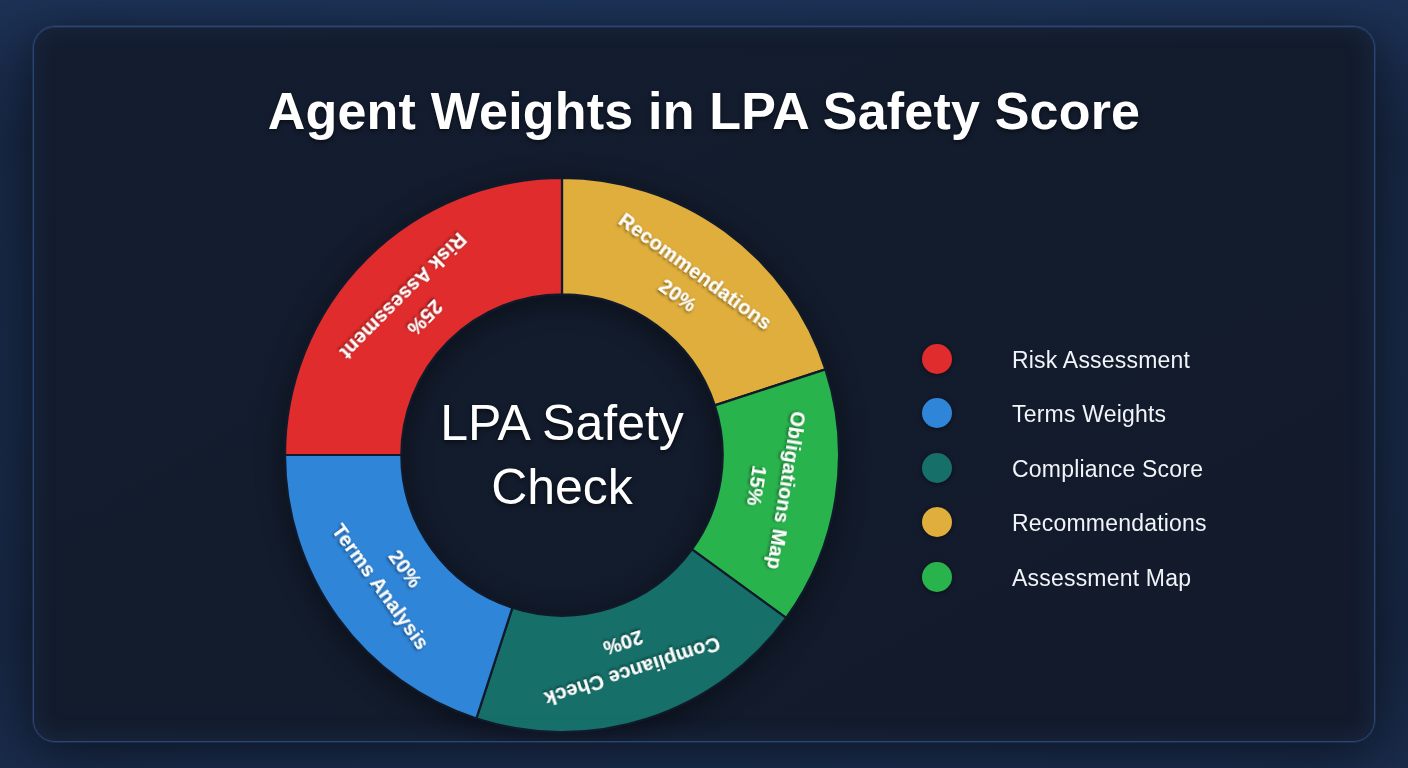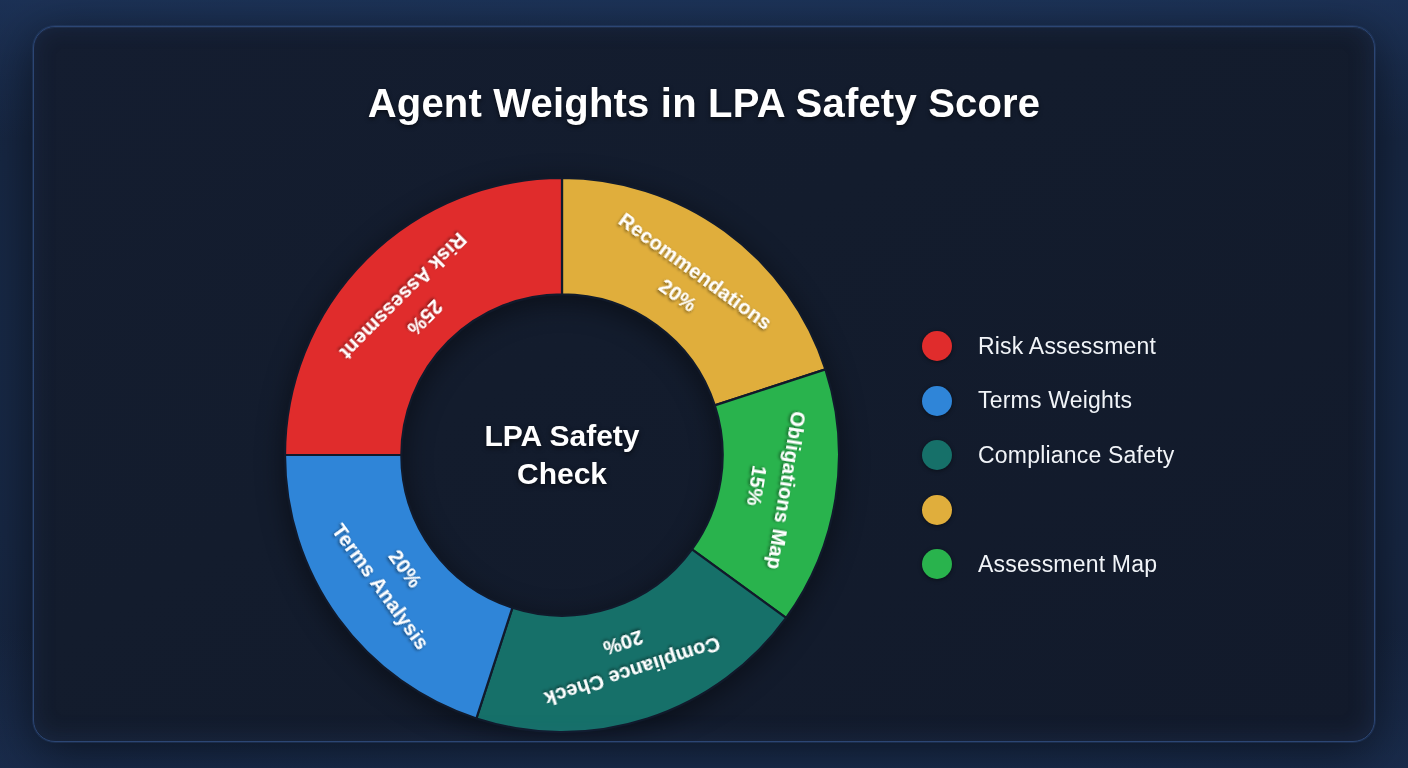--- a/index.html
+++ b/index.html
@@ -67,7 +67,7 @@
     width: 100%;
     text-align: center;
     color: #ffffff;
-    font-size: 40px;
+    font-size: 52px;
     font-weight: bold;
     letter-spacing: 0.2px;
     text-shadow: 0 2px 4px rgba(0,0,0,0.55);

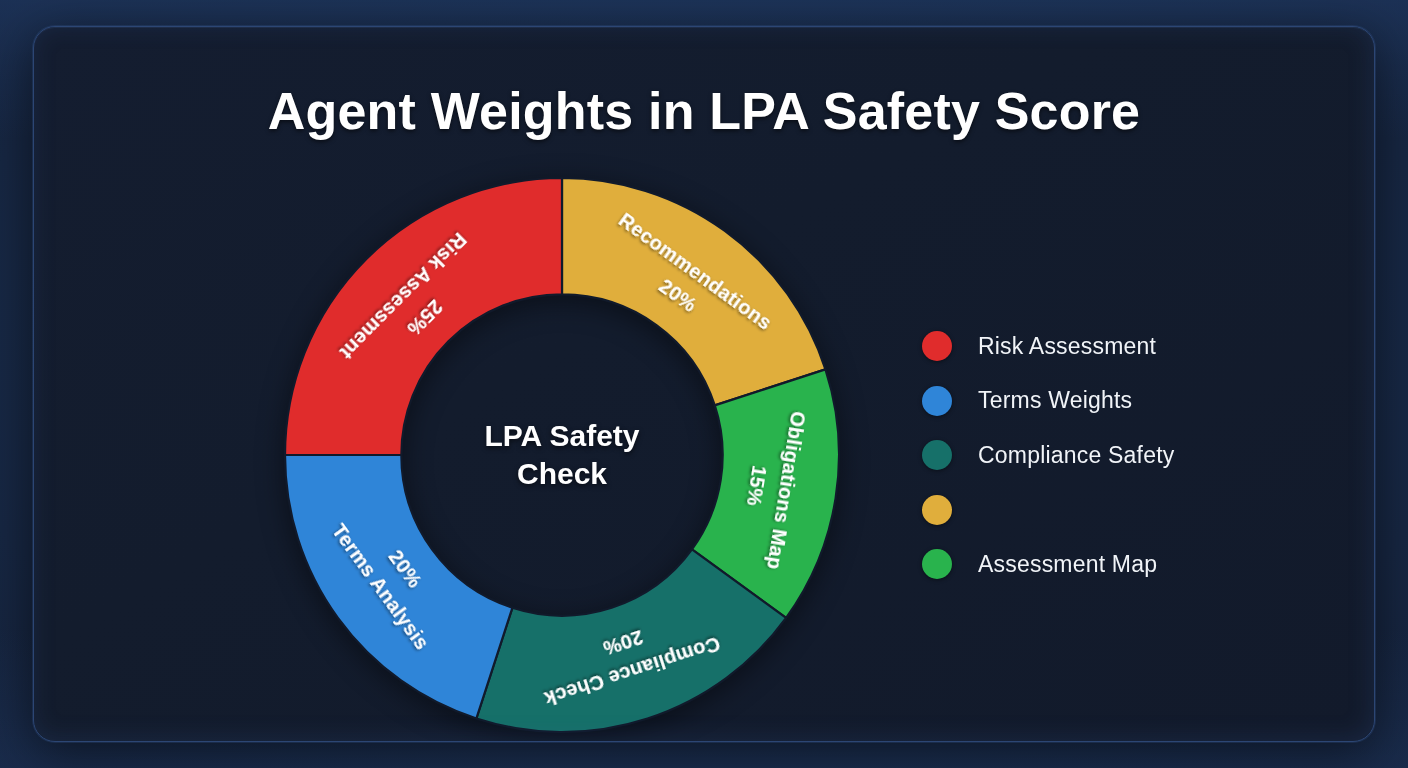--- a/index.html
+++ b/index.html
@@ -141,8 +141,9 @@
   }
   .legend-item {
     display: flex;
-    align-items: center;
+    align-items: flex-end;
     height: 54.5px;
+    gap: 34px;
   }
   .legend-swatch {
     width: 30px;

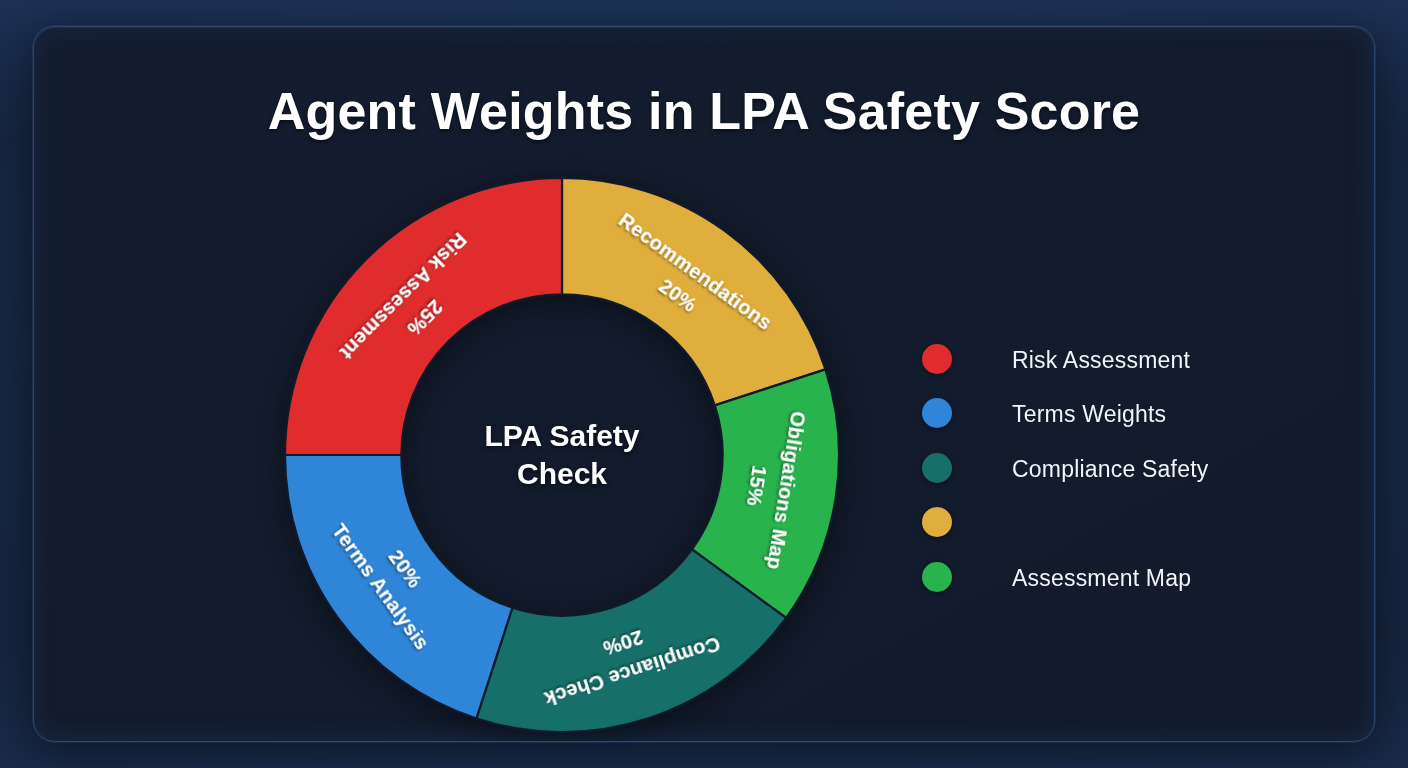--- a/index.html
+++ b/index.html
@@ -124,8 +124,8 @@
   }
   #center-label .cl-line {
     color: #ffffff;
-    font-size: 30px;
-    font-weight: bold;
+    font-size: 50px;
+    font-weight: normal;
     line-height: 1.28;
     text-align: center;
     text-shadow: 0 2px 5px rgba(0,0,0,0.6);

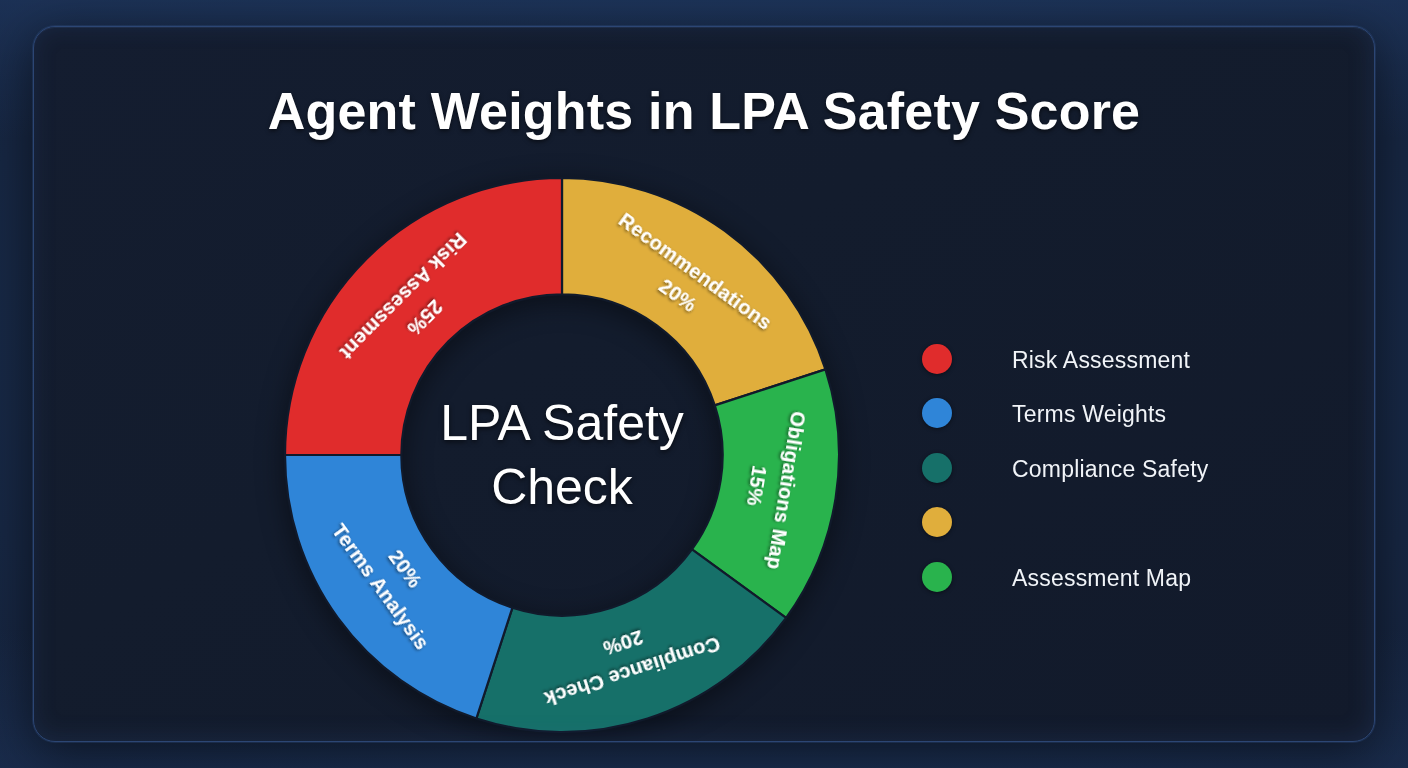--- a/index.html
+++ b/index.html
@@ -215,7 +215,7 @@
         </div>
         <div class="legend-item">
           <span class="legend-swatch" style="background: rgb(22, 112, 105);"></span>
-          <span class="legend-label">Compliance Safety</span>
+          <span class="legend-label">Compliance Score</span>
         </div>
         <div class="legend-item">
           <span class="legend-swatch" style="background: rgb(224, 174, 60);"></span>

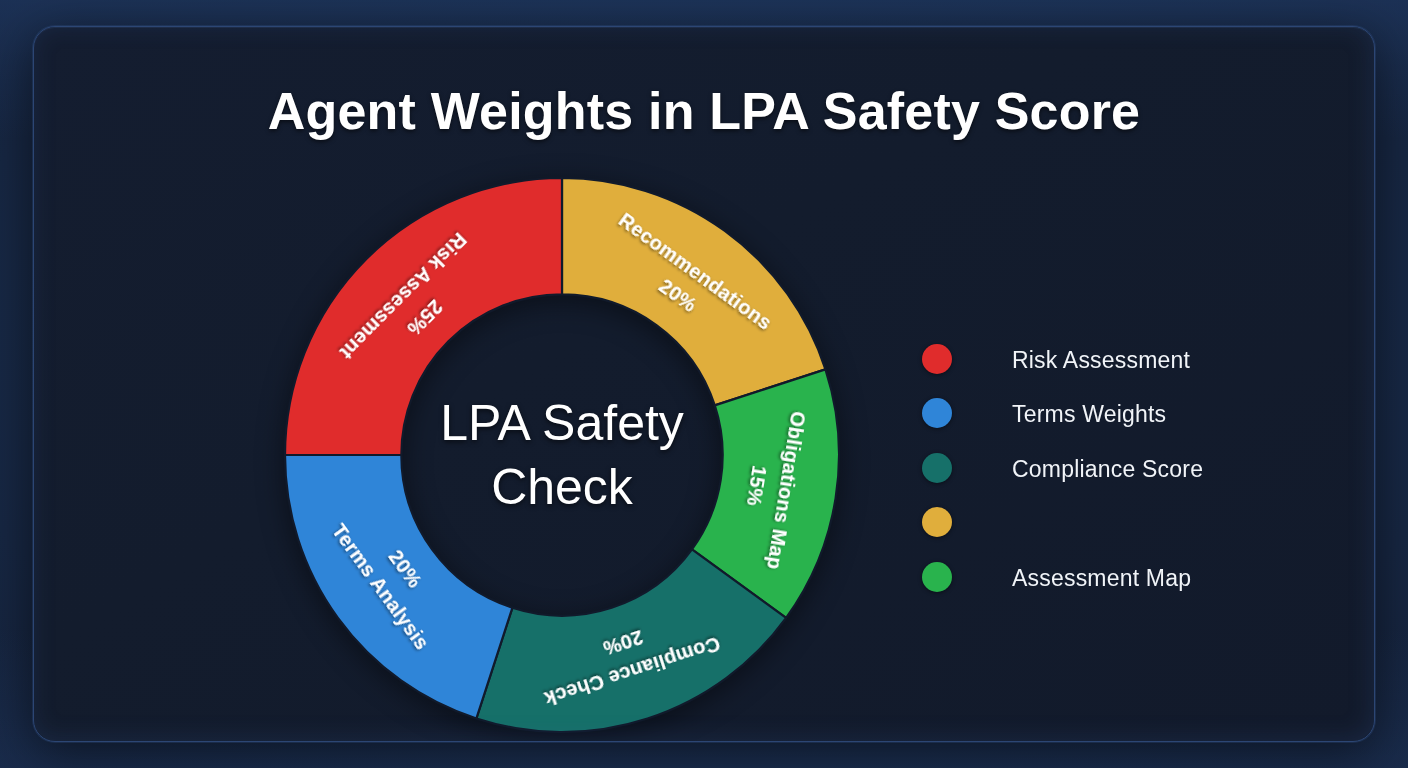--- a/index.html
+++ b/index.html
@@ -219,6 +219,7 @@
         </div>
         <div class="legend-item">
           <span class="legend-swatch" style="background: rgb(224, 174, 60);"></span>
+          <span class="legend-label">Recommendations</span>
         </div>
         <div class="legend-item">
           <span class="legend-swatch" style="background: rgb(41, 179, 77);"></span>

